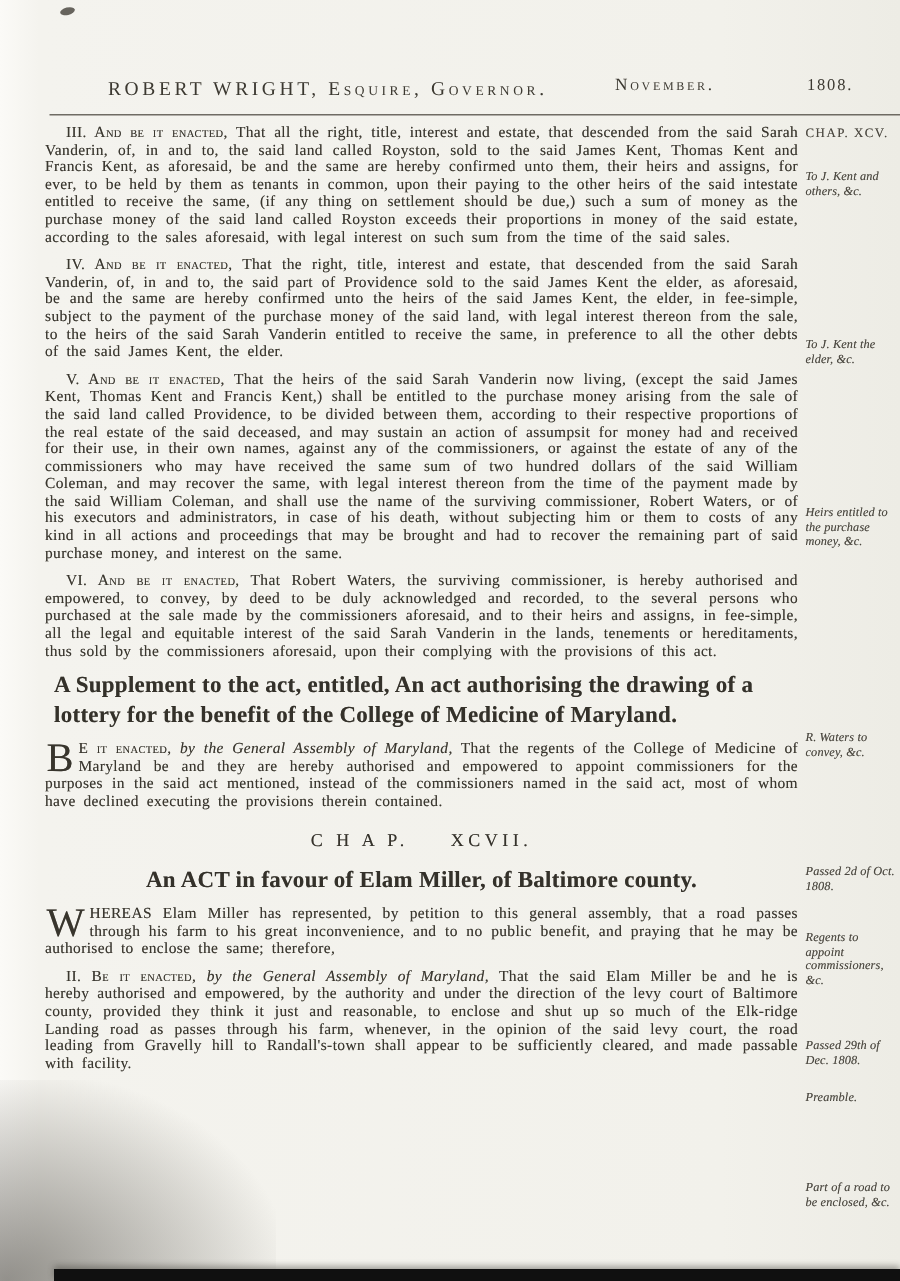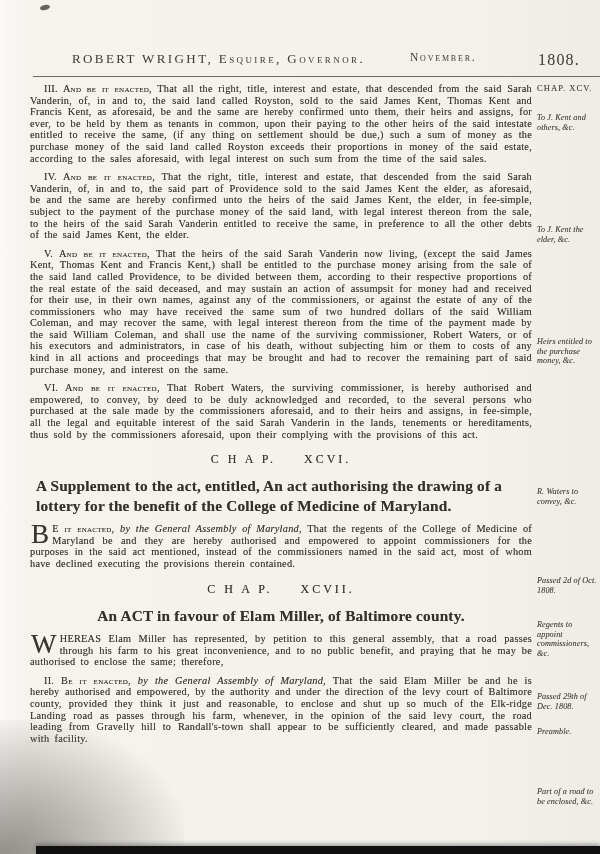--- a/index.html
+++ b/index.html
@@ -22,7 +22,7 @@
   .hdr span { position: absolute; white-space: nowrap; color: #3c3931; }
   .hdr-title { left: 72px; font-size: 13px; letter-spacing: 2.4px; font-variant: small-caps; }
   .hdr-month { left: 410px; font-size: 11.5px; letter-spacing: 1.8px; font-variant: small-caps; }
-  .hdr-year  { left: 538px; font-size: 16px; letter-spacing: 1.2px; }
+  .hdr-year  { left: 538px; font-size: 11px; letter-spacing: 1.2px; }
   .rule { position: absolute; left: 33px; right: 0; top: 76px; height: 1.2px; background: #57544b; opacity: .85; }
 
   .col { position: absolute; left: 30px; top: 83px; width: 502px; }

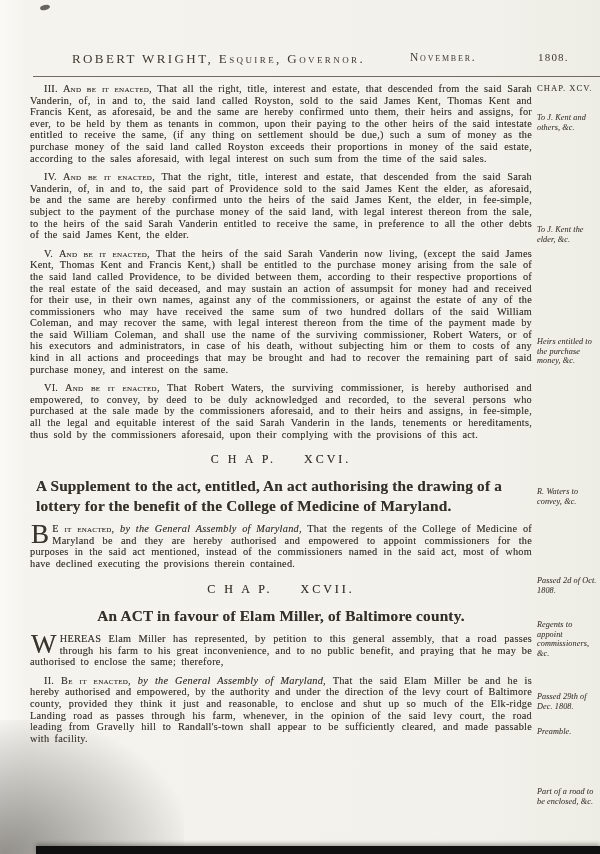--- a/index.html
+++ b/index.html
@@ -93,7 +93,6 @@
 
     <p class="para ind"><span class="sc">VI. And be it enacted,</span><span> That Robert Waters, the surviving commissioner, is hereby authorised and empowered, to convey, by deed to be duly acknowledged and recorded, to the several persons who purchased at the sale made by the commissioners aforesaid, and to their heirs and assigns, in fee-simple, all the legal and equitable interest of the said Sarah Vanderin in the lands, tenements or hereditaments, thus sold by the commissioners aforesaid, upon their complying with the provisions of this act.</span></p>
 
-    <div class="chap"><span class="chap-label">C H A P.</span><span class="chap-num">XCVI.</span></div>
 
     <h2 class="act-title supp">A Supplement to the act, entitled, An act authorising the drawing of a lottery for the benefit of the College of Medicine of Maryland.</h2>
 

